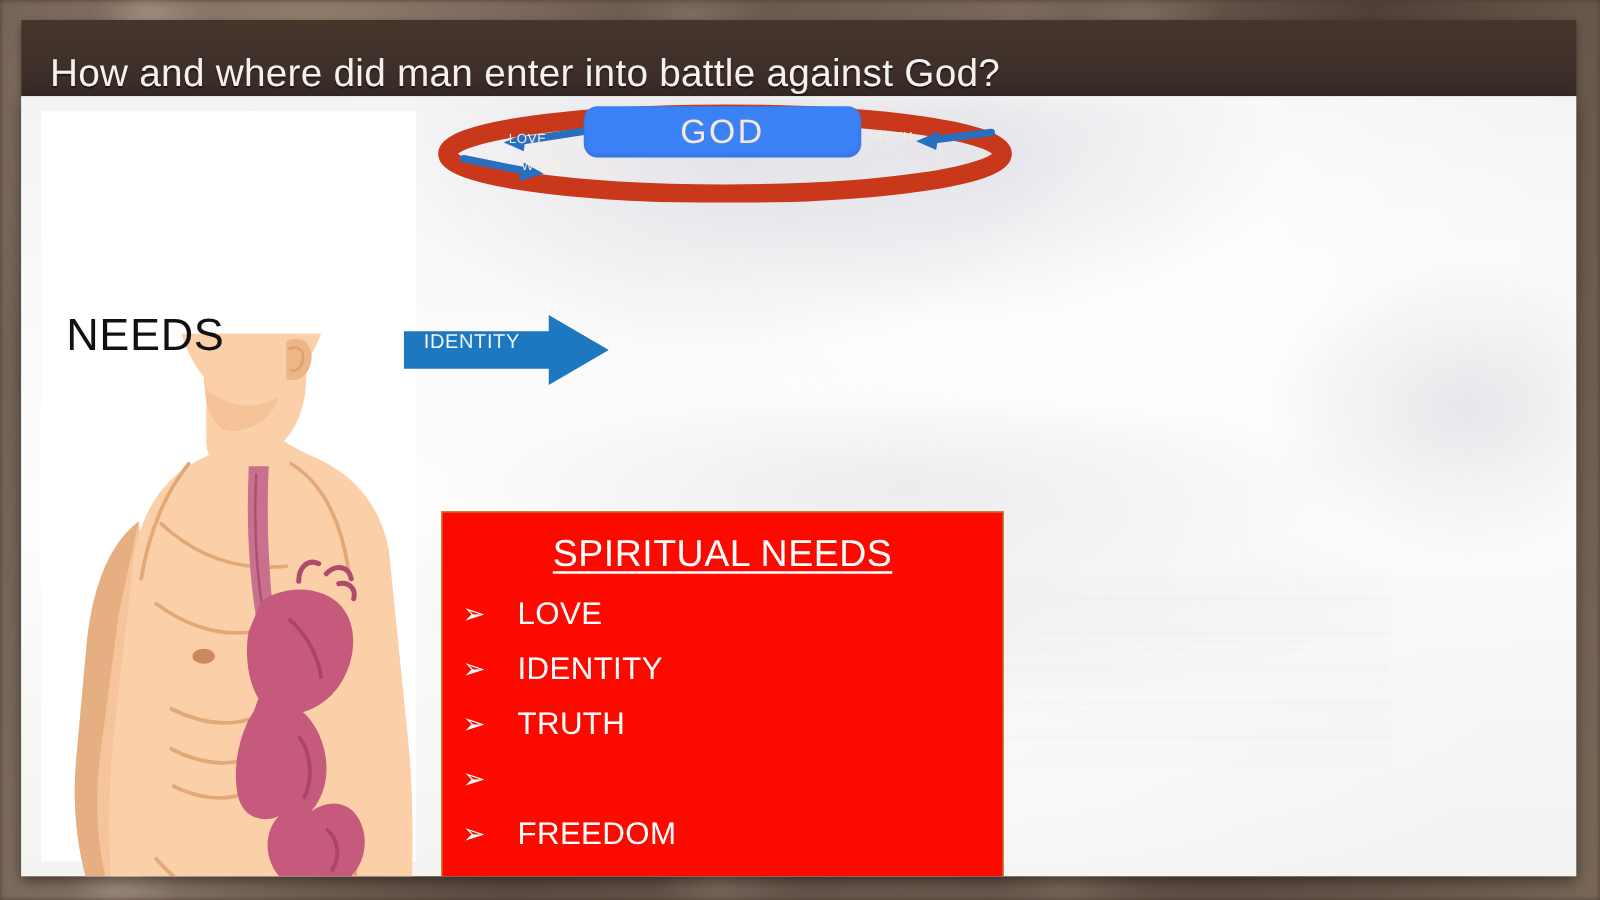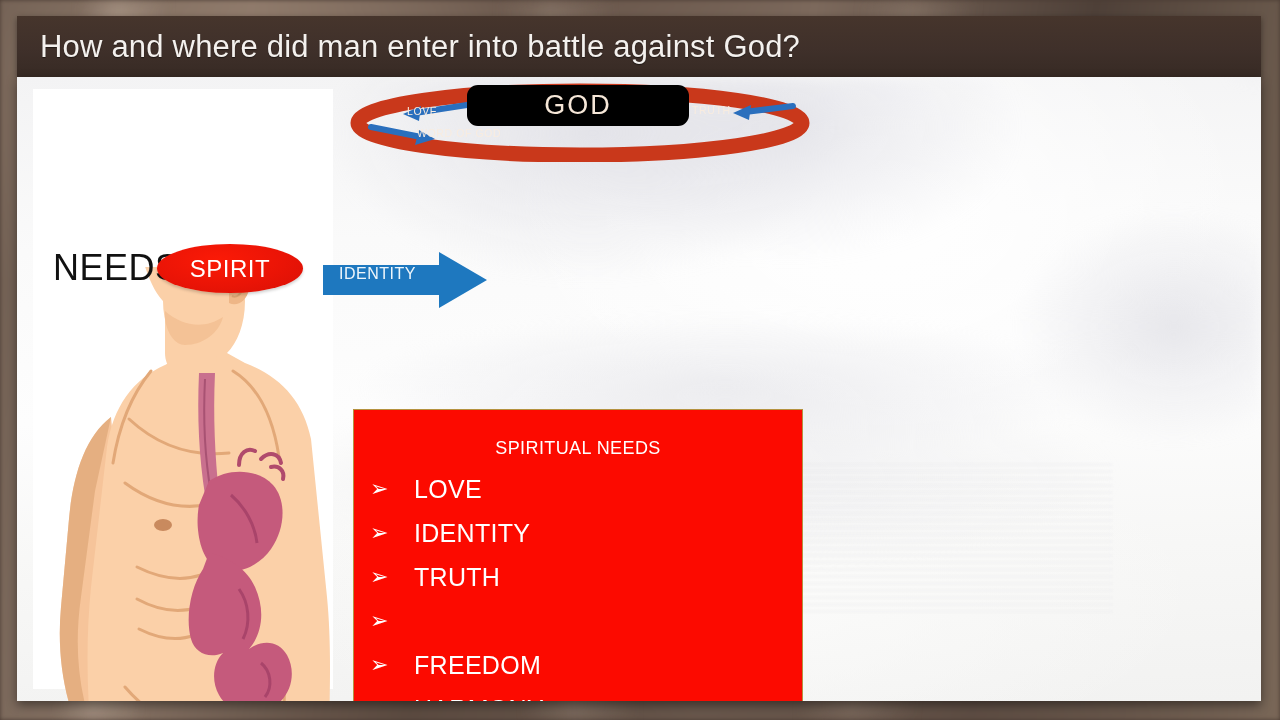--- a/index.html
+++ b/index.html
@@ -71,7 +71,7 @@
     position: absolute; left: 17px; top: 16px;
     width: 1244px; height: 61px;
     background: linear-gradient(180deg, #46352c 0%, #3f302a 55%, #372a24 100%);
-    display: flex; align-items: center;
+    display: flex; align-items: flex-end;
     box-shadow: 0 2px 6px rgba(0,0,0,.4);
   }
   #title-text {

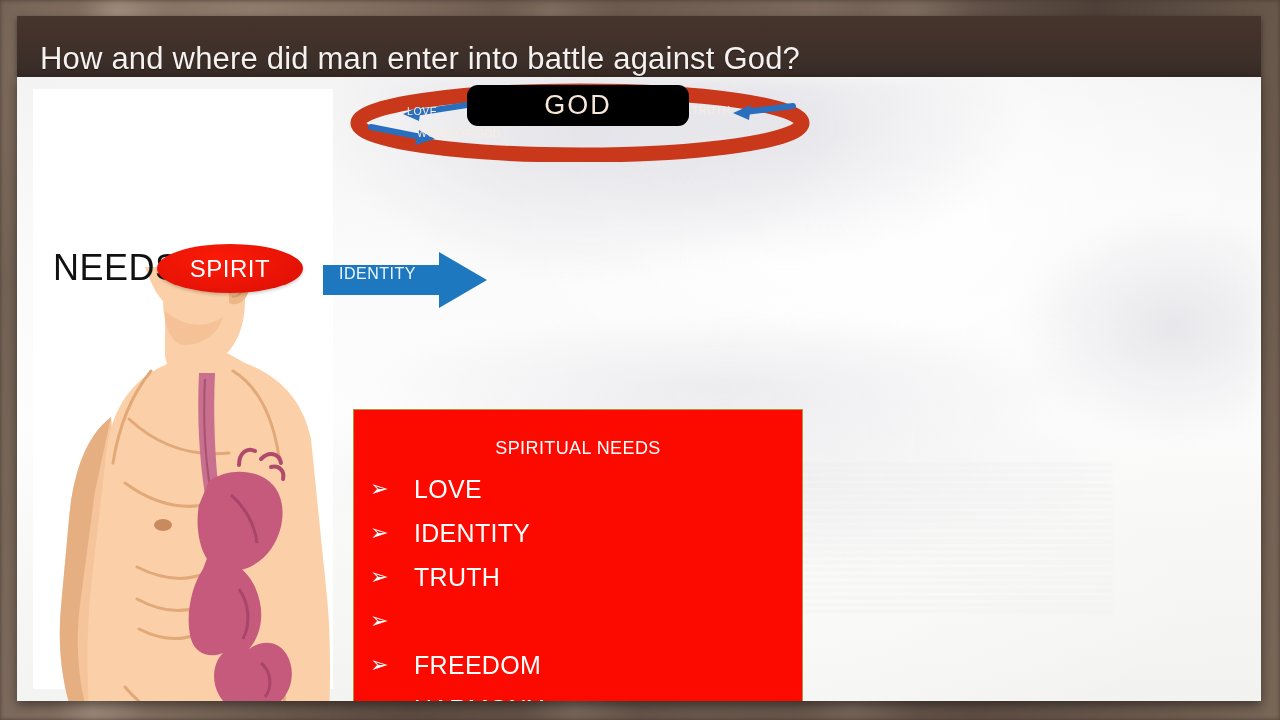--- a/index.html
+++ b/index.html
@@ -100,7 +100,7 @@
   #god-box {
     position: absolute; left: 122px; top: 3px;
     width: 222px; height: 41px;
-    background: #000000;
+    background: #3b82f6;
     border-radius: 11px;
     display: flex; align-items: center; justify-content: center;
     box-shadow: inset 0 -2px 4px rgba(0,0,0,.12);

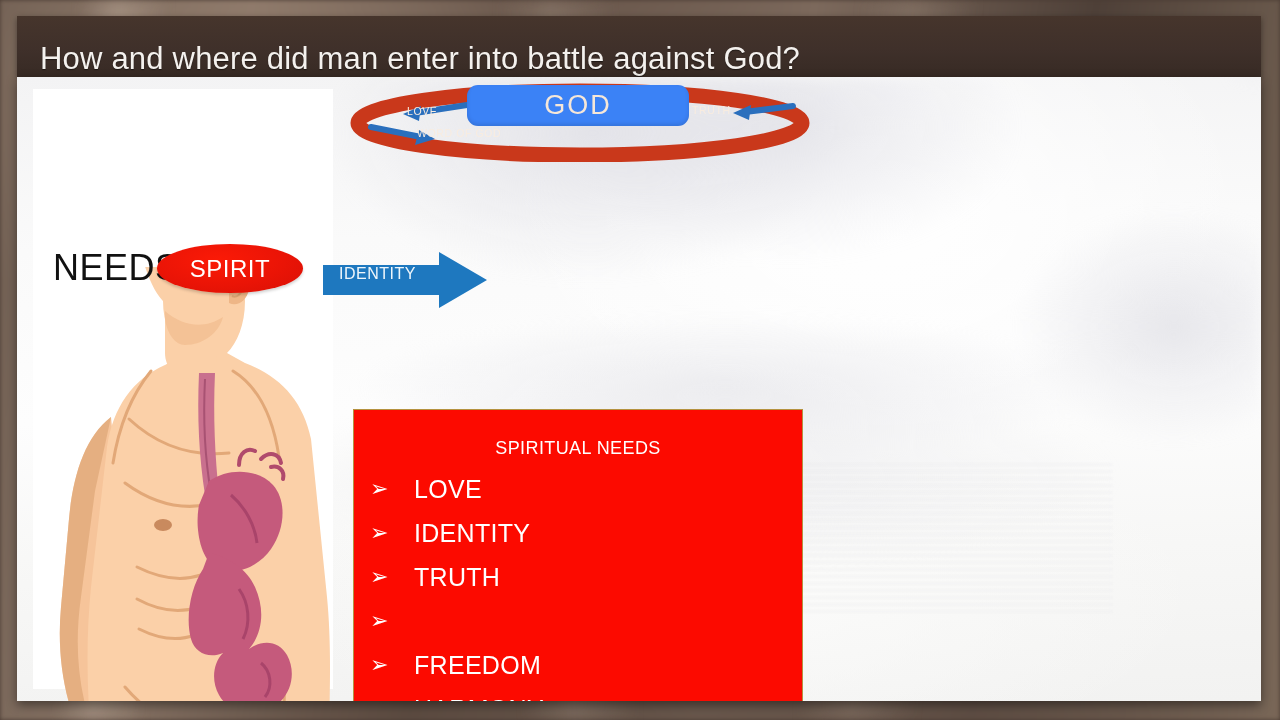--- a/index.html
+++ b/index.html
@@ -309,9 +309,6 @@
 
   <div id="adam-label">NEEDS</div>
 
-  <div id="spirit-ellipse">
-    <span id="spirit-label">SPIRIT</span>
-  </div>
 
   <svg id="identity-arrow" viewBox="0 0 164 56">
     <path d="M0 13 L 116 13 L 116 0 L 164 28 L 116 56 L 116 43 L 0 43 Z" fill="#1e78bf"></path>

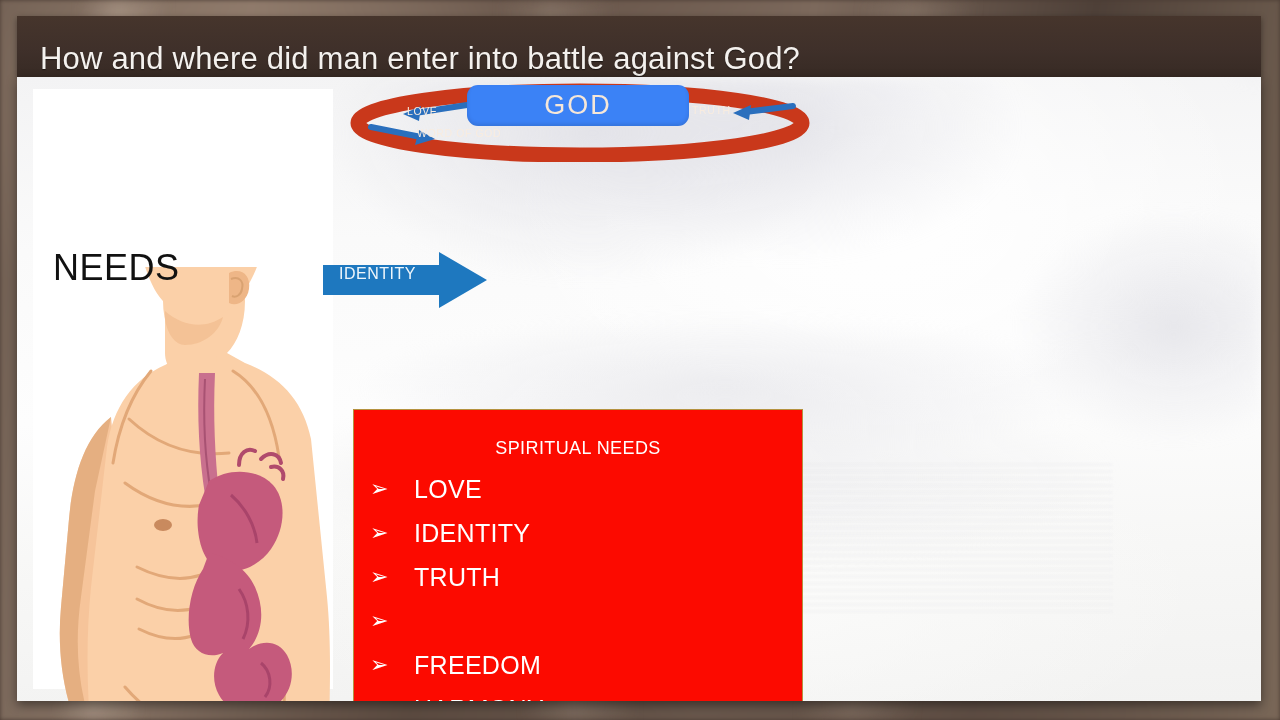--- a/index.html
+++ b/index.html
@@ -156,9 +156,10 @@
   #needs-title {
     text-align: center;
     color: #ffffff;
-    font-size: 18px;
+    font-size: 30px;
     letter-spacing: .4px;
-    margin-top: 28px;
+    margin-top: 17px;
+    text-decoration: underline;
     text-underline-offset: 4px;
     text-decoration-thickness: 2px;
   }

